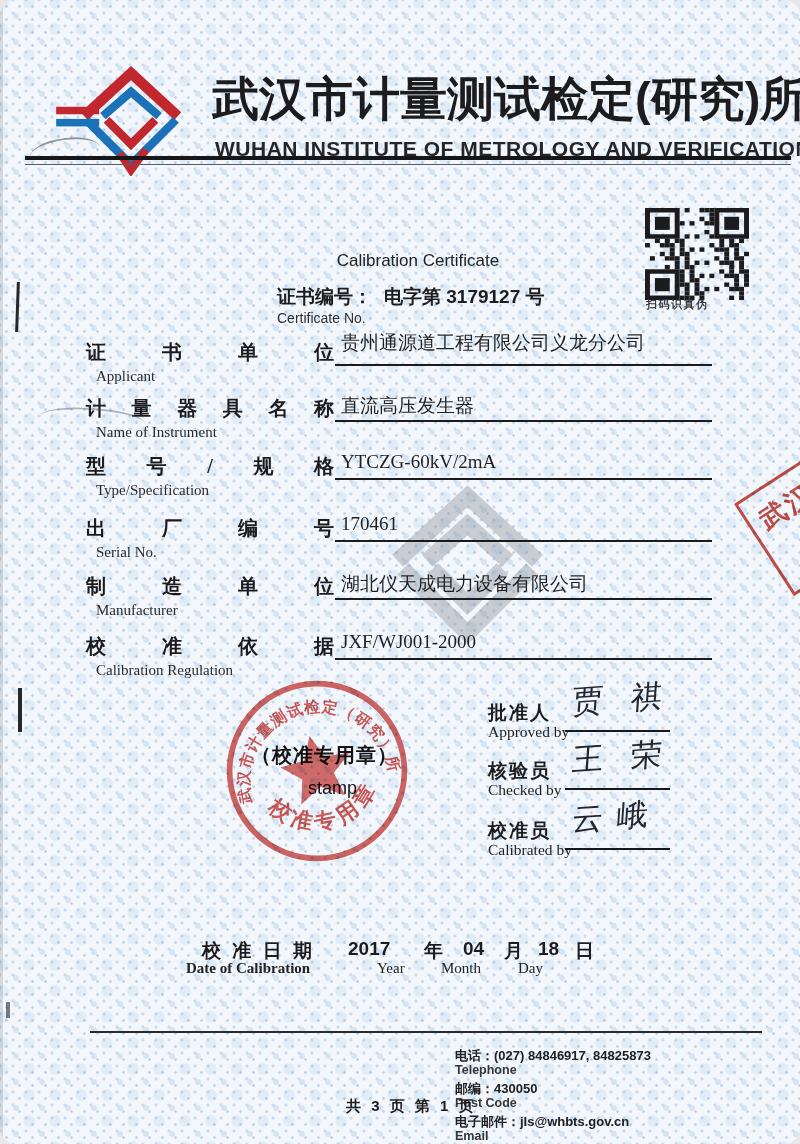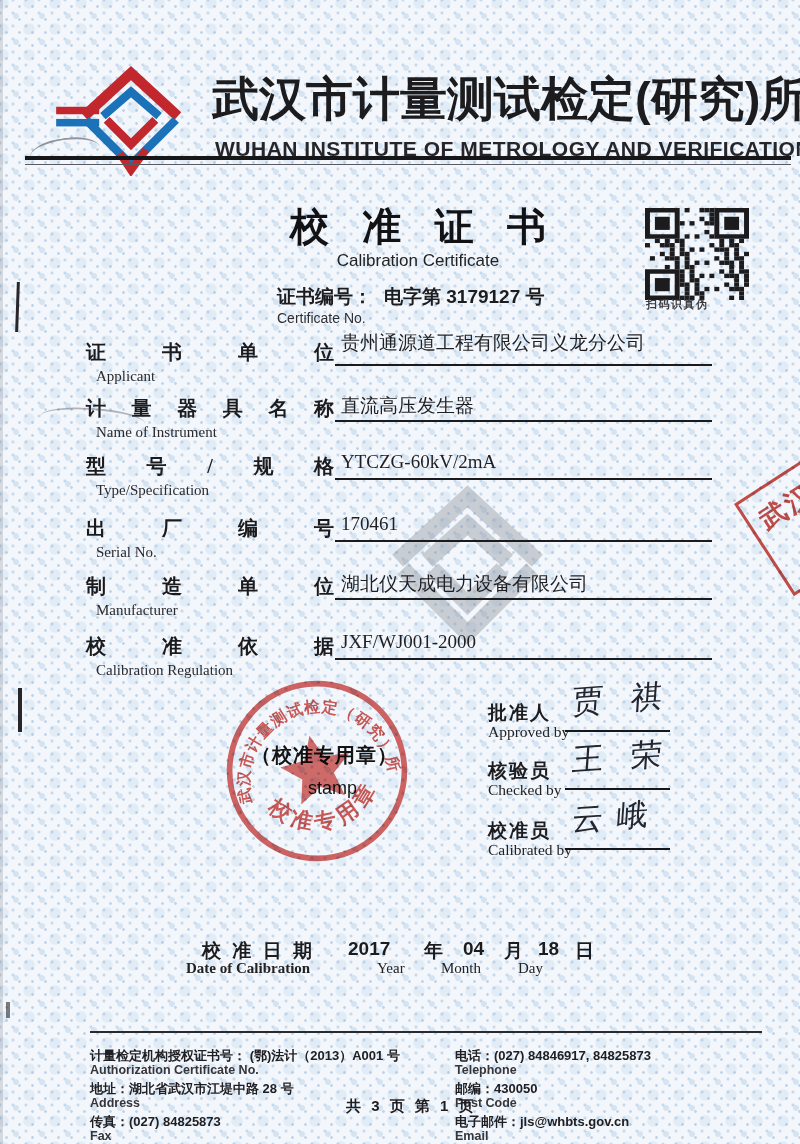--- a/index.html
+++ b/index.html
@@ -14,6 +14,7 @@
       radial-gradient(circle, rgba(160,195,230,.22) 5px, rgba(160,195,230,0) 6.5px);
     background-size:13px 13px,13px 13px,26px 26px,26px 26px;
     background-position:0 0,6.5px 6.5px,3px 3px,16px 16px;
+    border-radius:16px;
   }
   .abs{position:absolute;}
   .jlabel{text-align:justify;text-align-last:justify;text-justify:inter-character;}

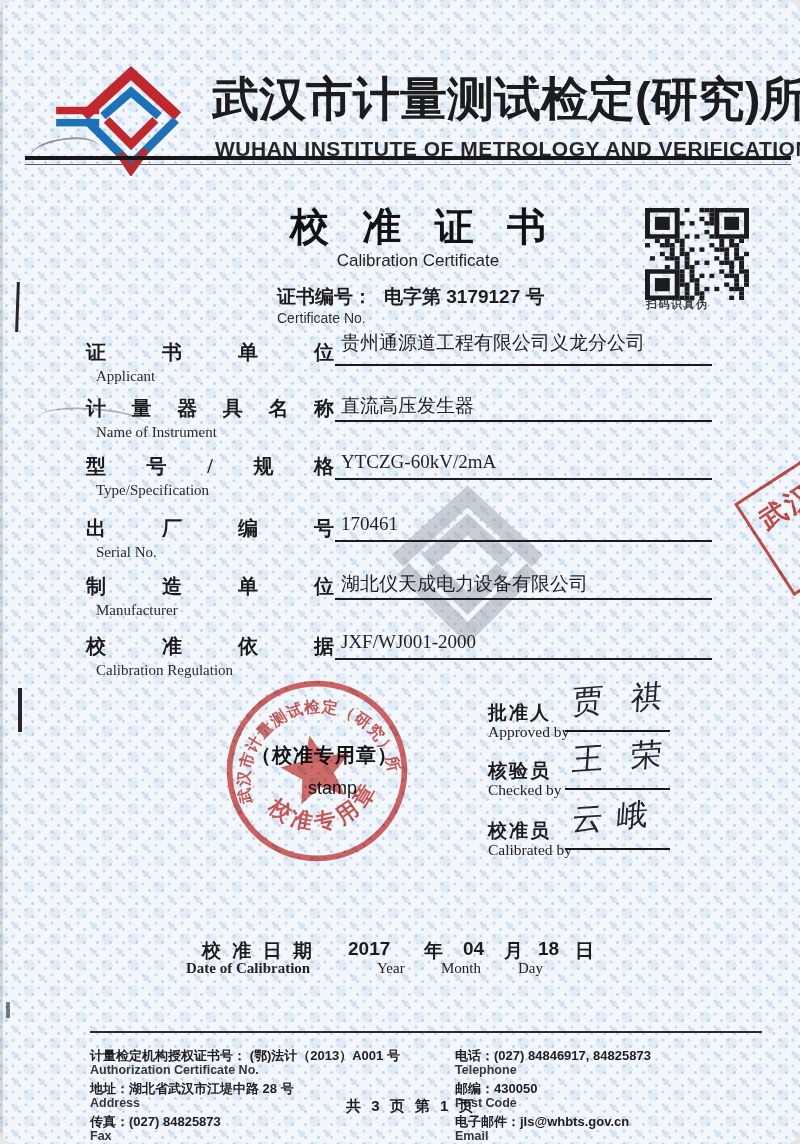--- a/index.html
+++ b/index.html
@@ -106,7 +106,6 @@
   <div class="abs rule1"></div>
   <div class="abs rule2"></div>
 
-  <div class="abs title-cn jlabel">校准证书</div>
   <div class="abs title-en">Calibration Certificate</div>
   <div class="abs certno">
     <span>证书编号：</span><span class="v">电字第 3179127 号</span>

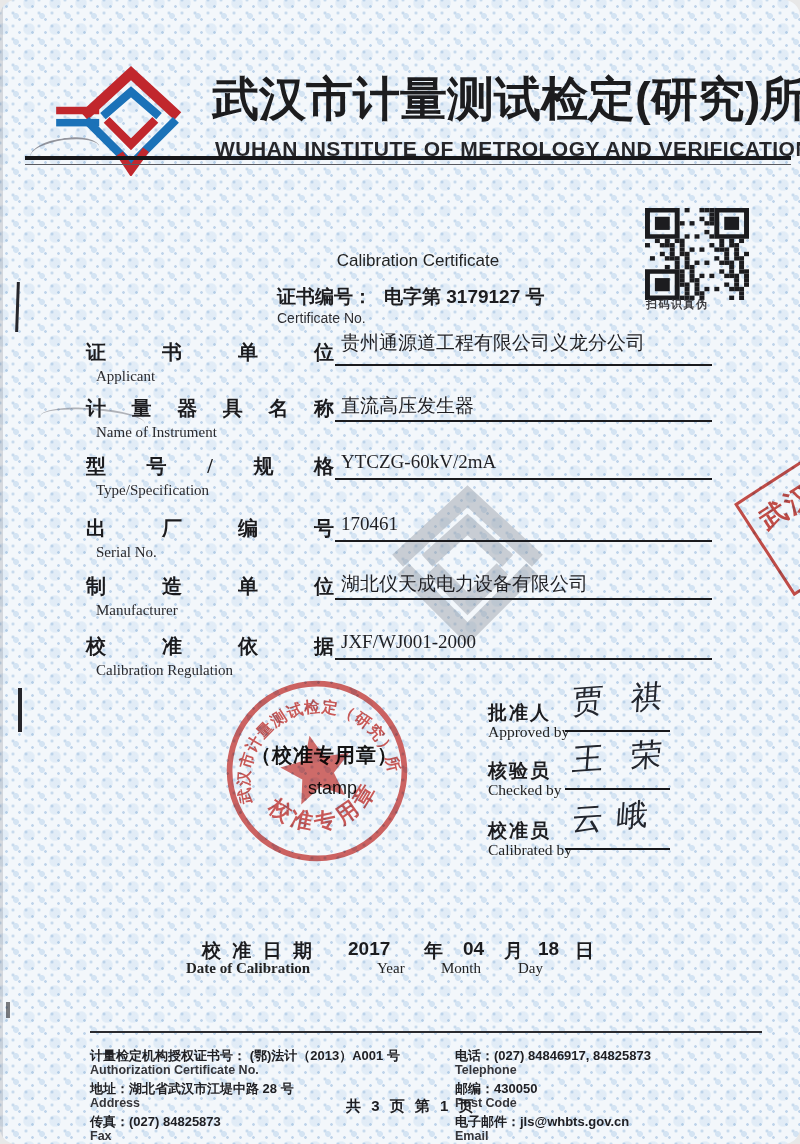--- a/index.html
+++ b/index.html
@@ -331,14 +331,6 @@
   <div class="abs date-cn" style="left:575px;top:938px;">日</div>
 
   <div class="abs rule3"></div>
-  <div class="fcol" style="left:90px">
-    <div class="cn"><span>计量检定机构授权证书号：</span> <span>(鄂)法计（2013）A001 号</span></div>
-    <div class="en">Authorization Certificate No.</div>
-    <div class="cn">地址：湖北省武汉市江堤中路 28 号</div>
-    <div class="en">Address</div>
-    <div class="cn">传真：(027) 84825873</div>
-    <div class="en">Fax</div>
-  </div>
   <div class="fcol" style="left:455px">
     <div class="cn">电话：(027) 84846917, 84825873</div>
     <div class="en">Telephone</div>

